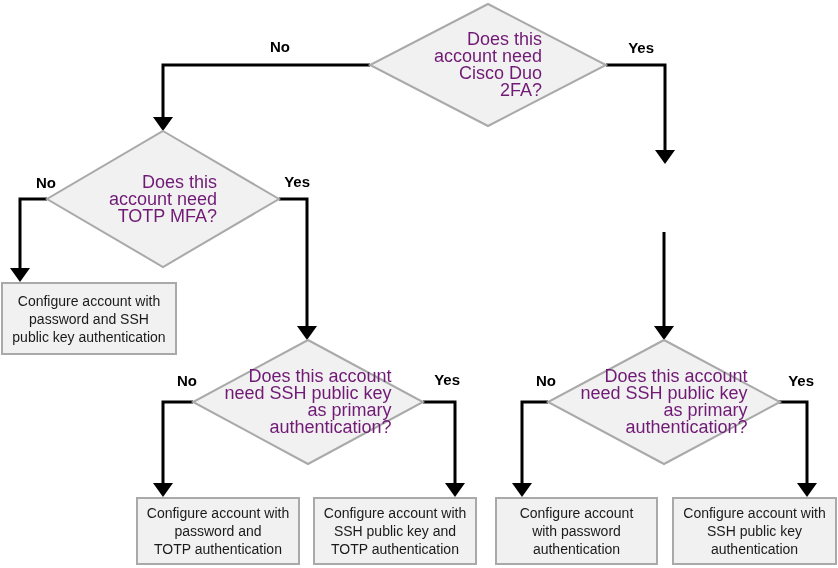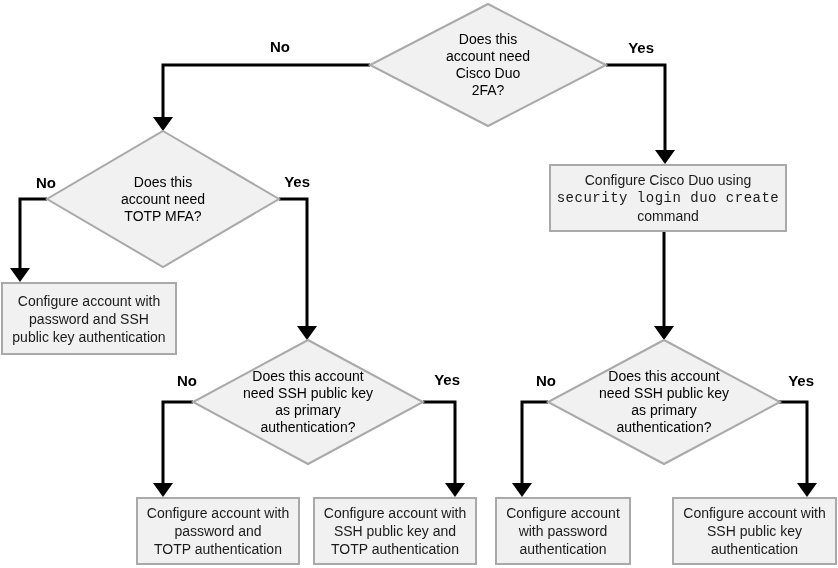--- a/index.html
+++ b/index.html
@@ -41,10 +41,10 @@
     display: flex;
     align-items: center;
     justify-content: center;
-    text-align: center;
+    text-align: right;
     white-space: pre-line;
-    color: #000000;
-    font-size: 14px;
+    color: #701a75;
+    font-size: 18px;
     line-height: 17px;
   }
   .process-box {

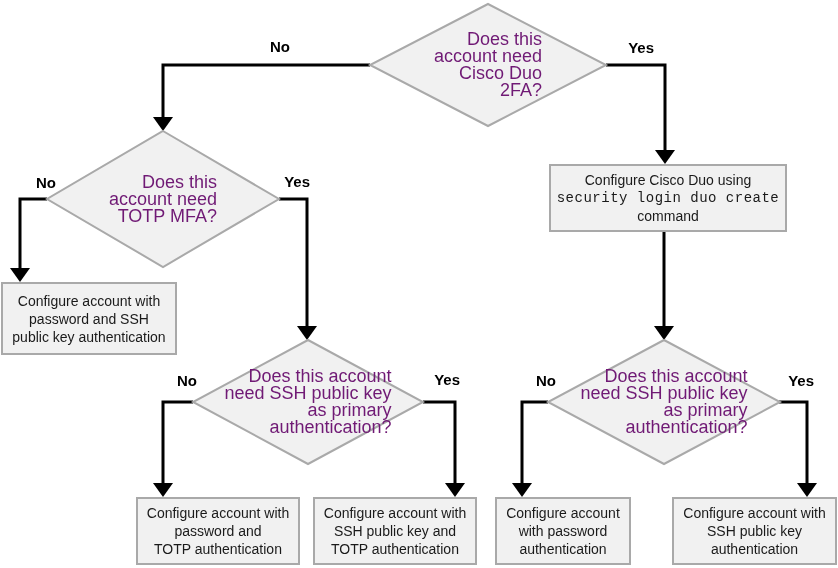--- a/index.html
+++ b/index.html
@@ -148,11 +148,6 @@
   <div class="branch-label" style="left:512px; top:372px;">No</div>
   <div class="branch-label" style="left:770px; top:372px;">Yes</div>
 
-  <div class="process-box" style="left:549px; top:164px; width:238px; height:68px;">
-    <span>Configure Cisco Duo using</span>
-    <span class="mono">security login duo create</span>
-    <span>command</span>
-  </div>
 
   <div class="process-box" style="left:1px; top:282px; width:176px; height:73px;">Configure account with
 password and SSH

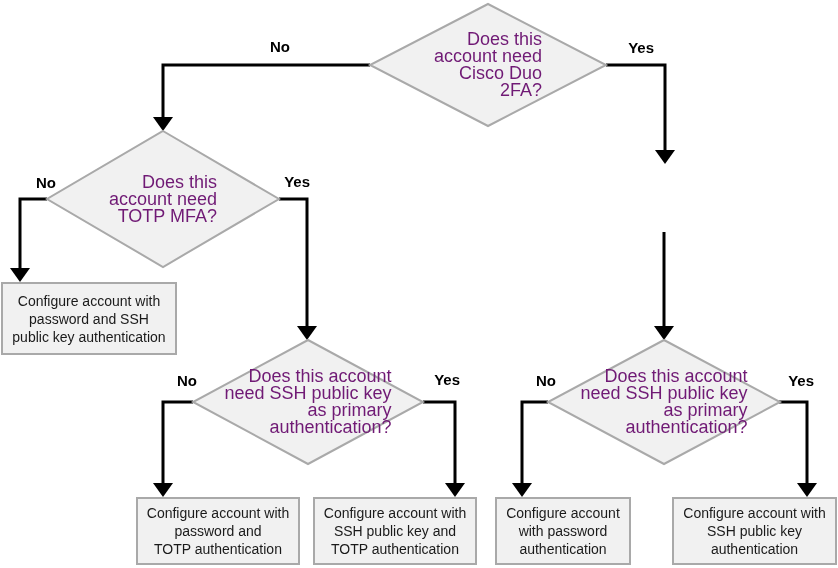--- a/index.html
+++ b/index.html
@@ -161,7 +161,7 @@
 SSH public key and
 TOTP authentication</div>
 
-  <div class="process-box" style="left:495px; top:497px; width:136px; height:68px;">Configure account
+  <div class="process-box" style="left:495px; top:497px; width:163px; height:68px;">Configure account
 with password
 authentication</div>
 

